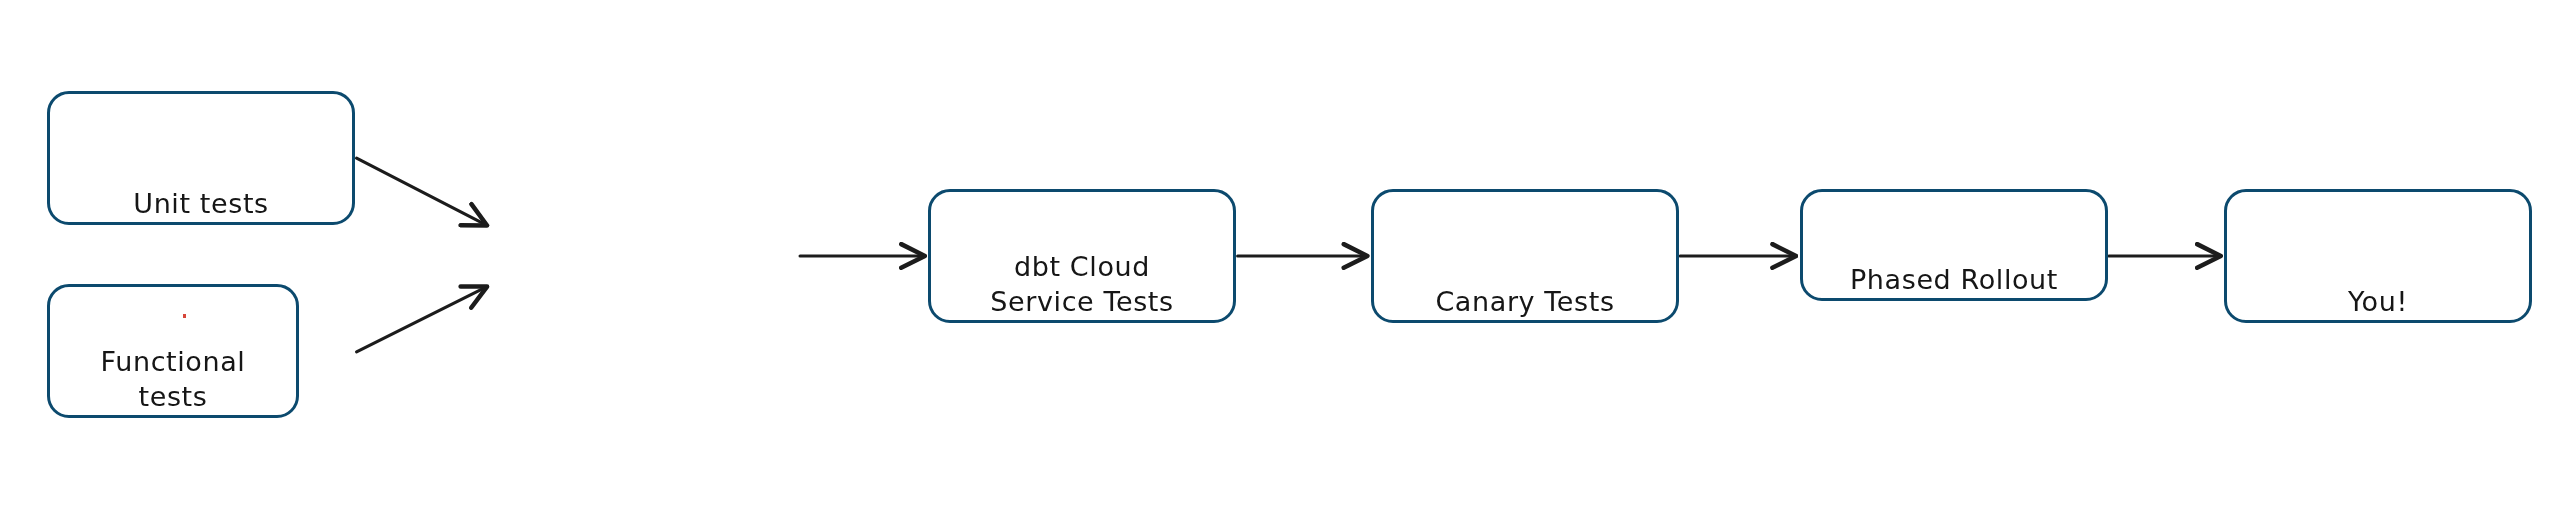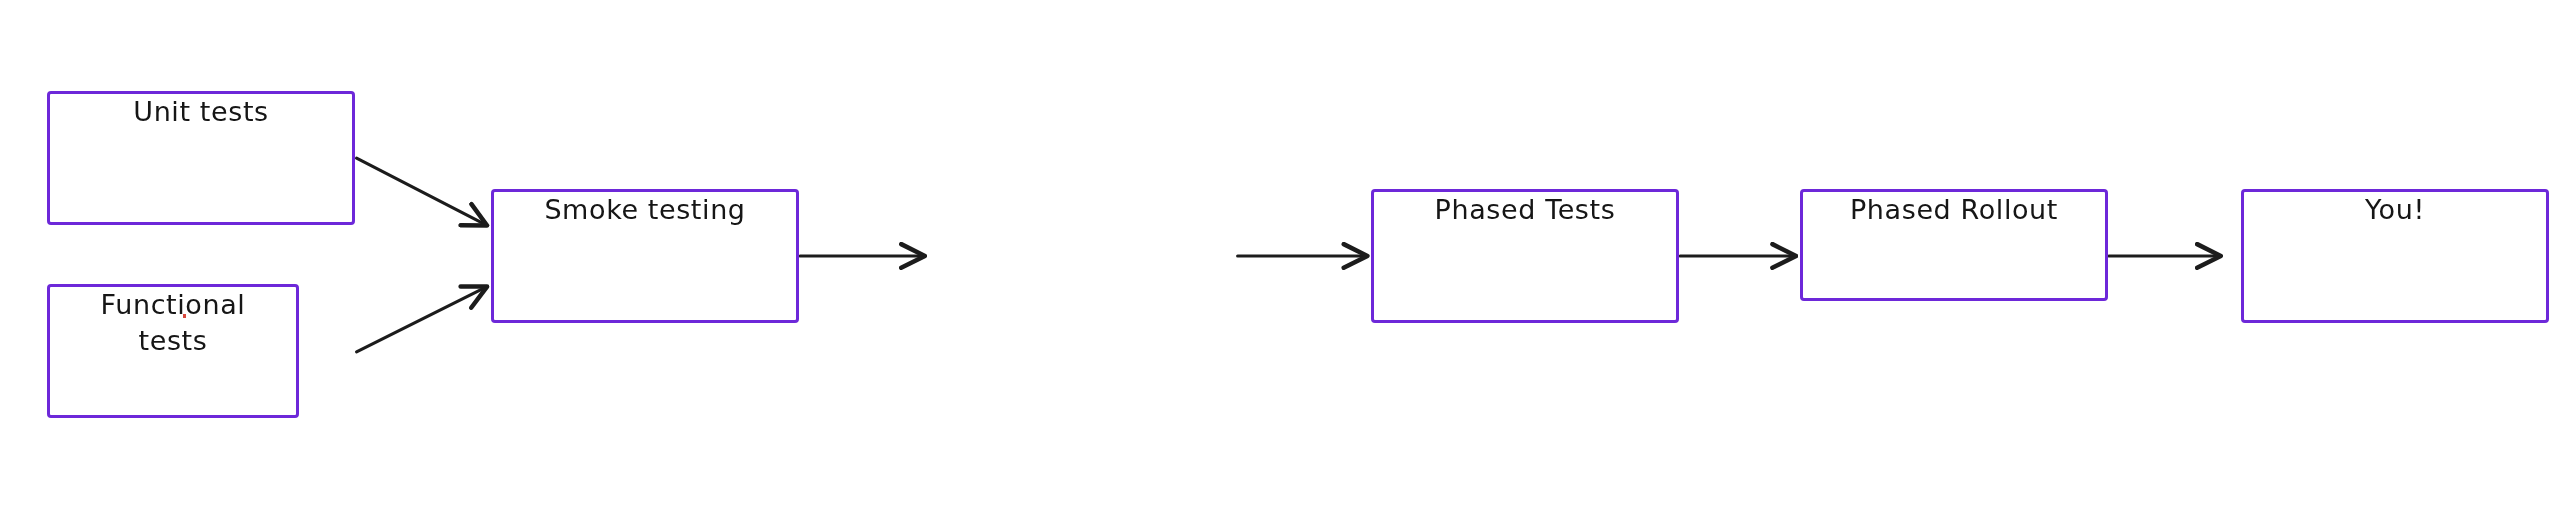--- a/index.html
+++ b/index.html
@@ -28,10 +28,10 @@
     position: absolute;
     box-sizing: border-box;
     background: #ffffff;
-    border: 3px solid #6d28d9;
-    border-radius: 4px;
+    border: 3px solid #0c4a6e;
+    border-radius: 22px;
     display: flex;
-    align-items: flex-start;
+    align-items: flex-end;
     justify-content: center;
     text-align: center;
     z-index: 2;

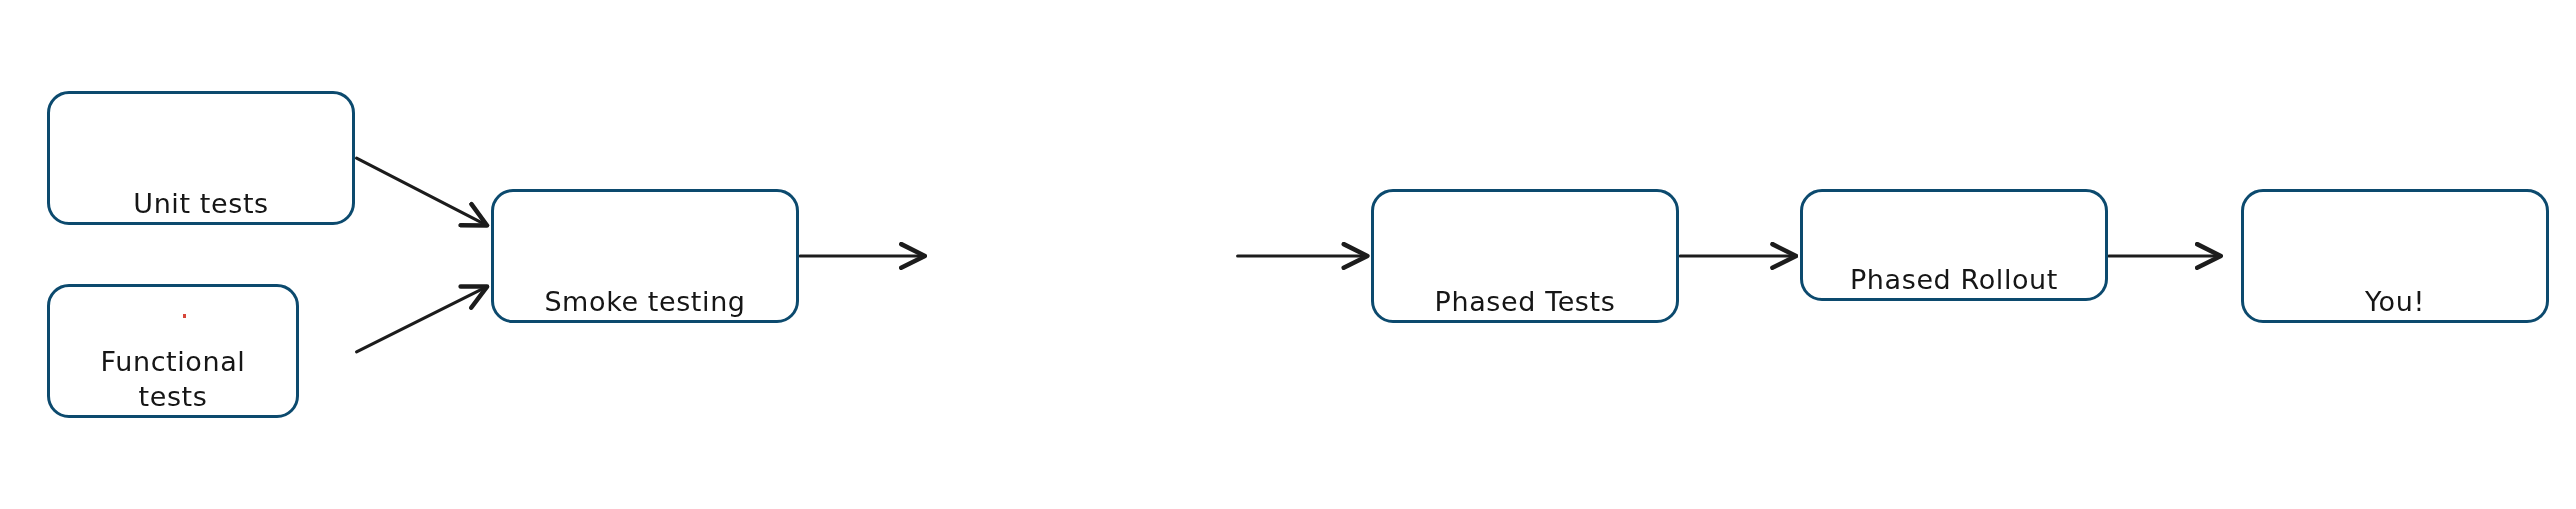--- a/index.html
+++ b/index.html
@@ -90,6 +90,10 @@
     <span class="node-label">Smoke testing</span>
   </div>
 
+  <div class="node" style="left:928px; top:189px; width:308px; height:134px;">
+    <span class="node-label">dbt Cloud
+Service Tests</span>
+  </div>
 
   <div class="node" style="left:1371px; top:189px; width:308px; height:134px;">
     <span class="node-label">Phased Tests</span>

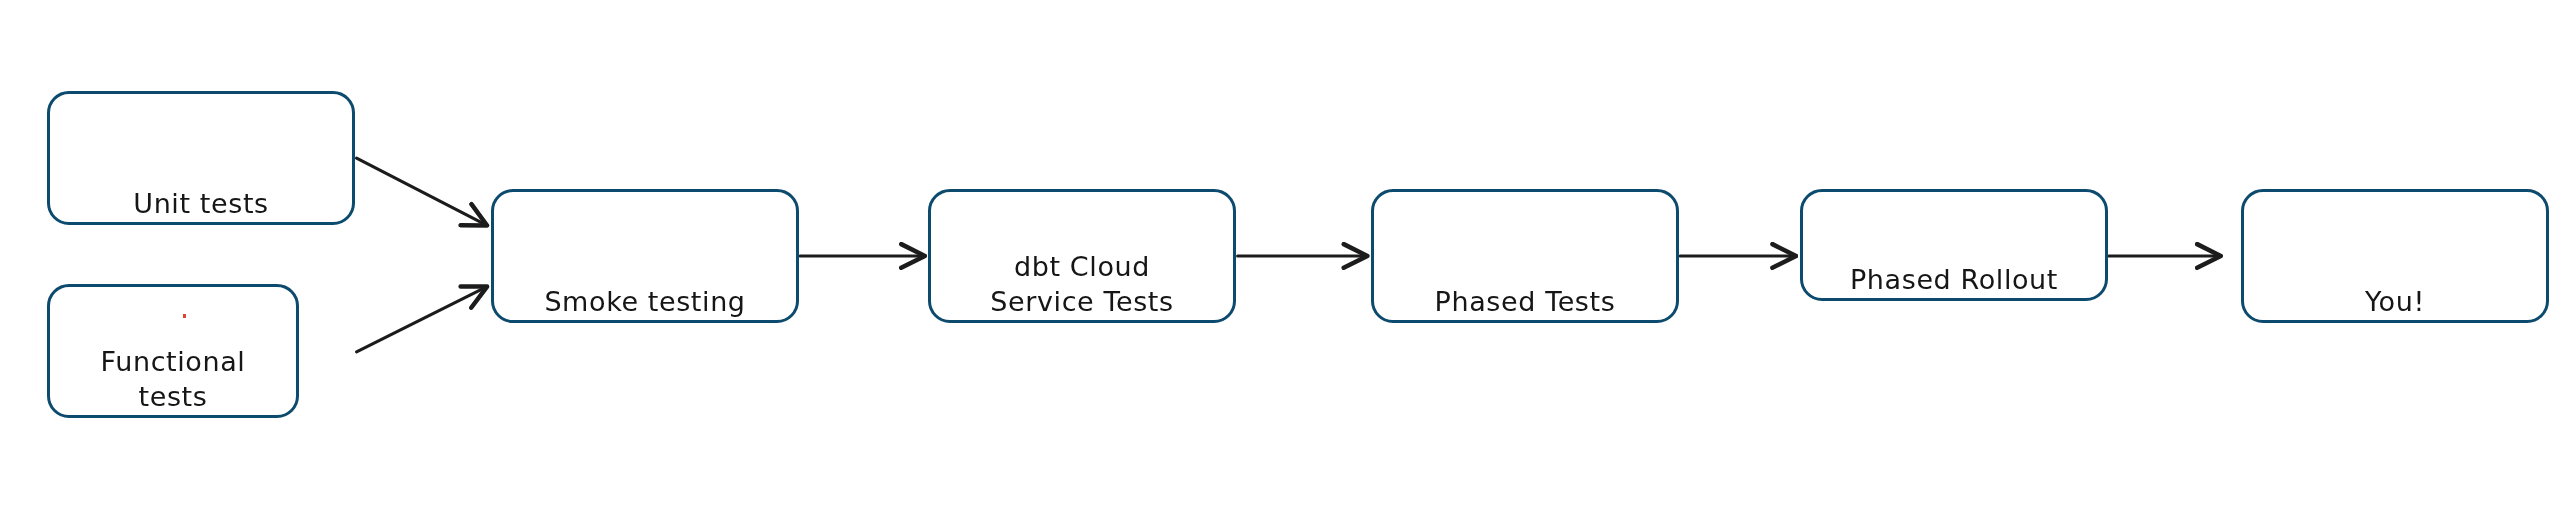--- a/index.html
+++ b/index.html
@@ -86,9 +86,6 @@
     <span class="node-label">Functional tests</span>
   </div>
 
-  <div class="node" style="left:491px; top:189px; width:308px; height:134px;">
-    <span class="node-label">Smoke testing</span>
-  </div>
 
   <div class="node" style="left:928px; top:189px; width:308px; height:134px;">
     <span class="node-label">dbt Cloud

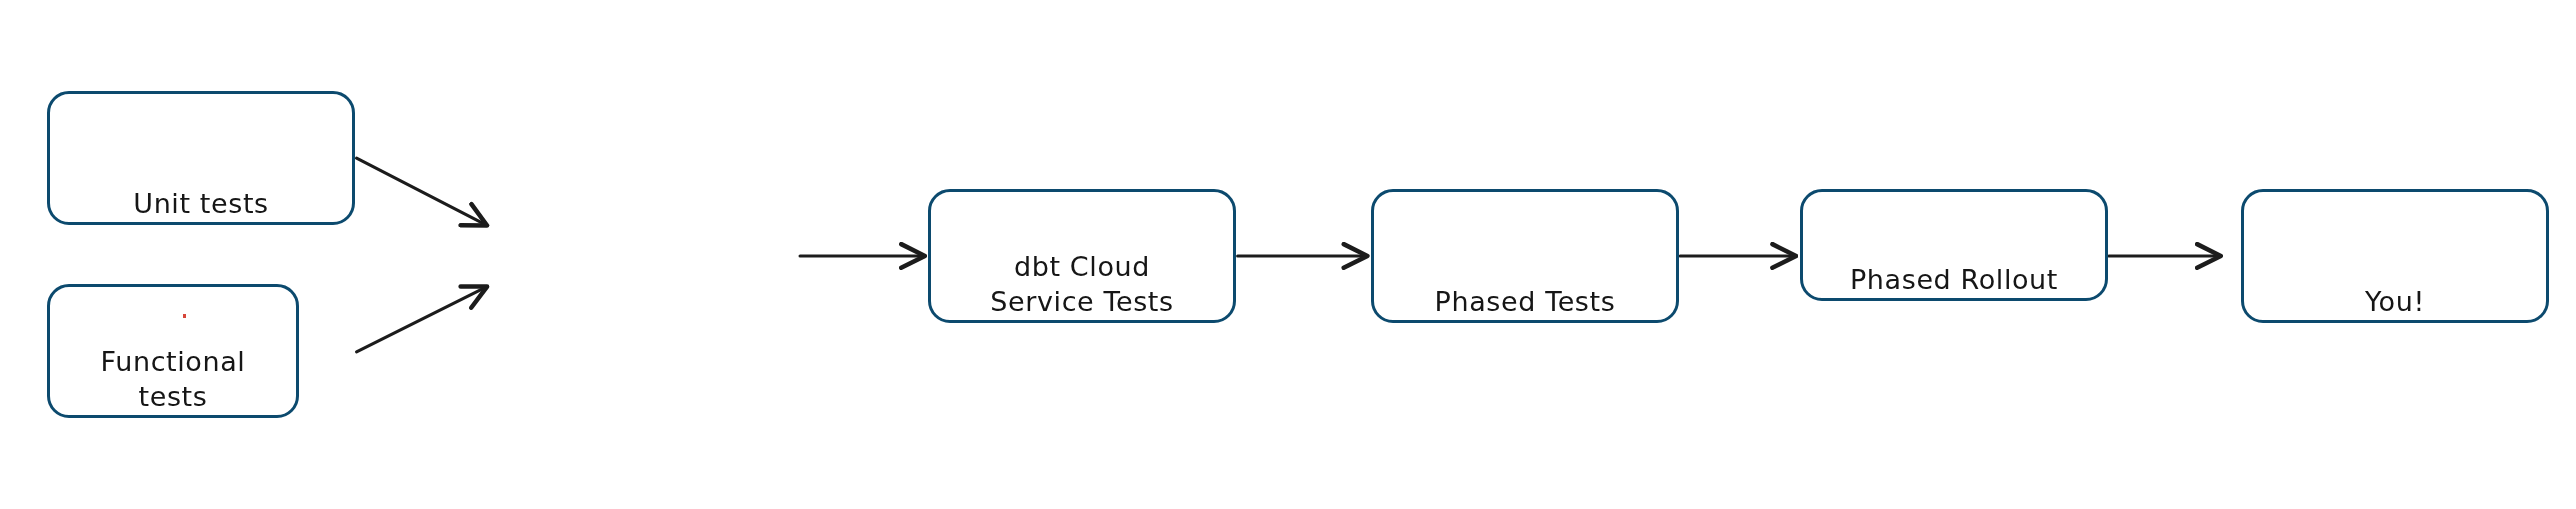--- a/index.html
+++ b/index.html
@@ -93,7 +93,7 @@
   </div>
 
   <div class="node" style="left:1371px; top:189px; width:308px; height:134px;">
-    <span class="node-label">Phased Tests</span>
+    <span class="node-label">Canary Tests</span>
   </div>
 
   <div class="node" style="left:1800px; top:189px; width:308px; height:112px;">

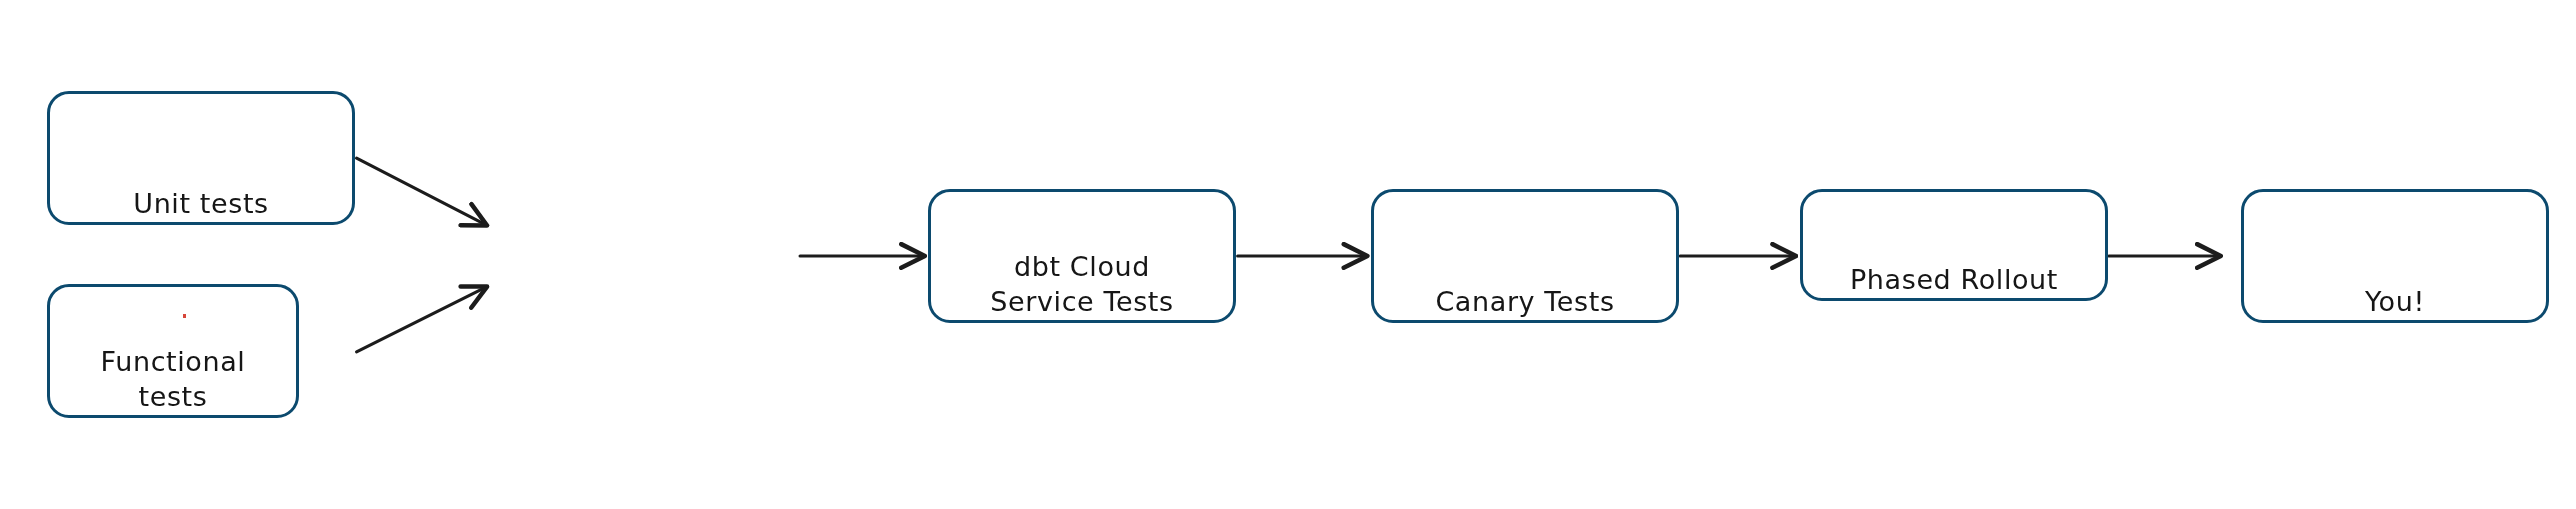--- a/index.html
+++ b/index.html
@@ -100,7 +100,7 @@
     <span class="node-label">Phased Rollout</span>
   </div>
 
-  <div class="node" style="left:2224px; top:189px; width:308px; height:134px;margin-left:17px;">
+  <div class="node" style="left:2224px; top:189px; width:308px; height:134px;">
     <span class="node-label">You!</span>
   </div>
 

